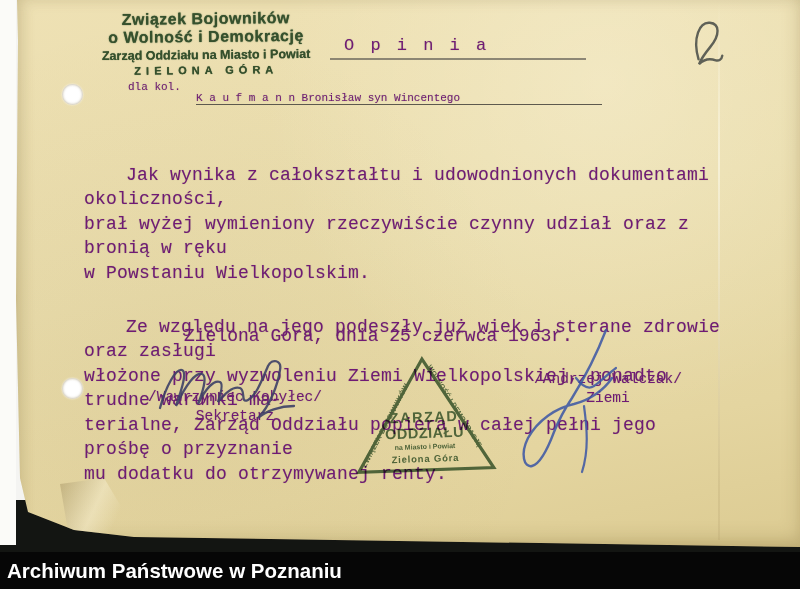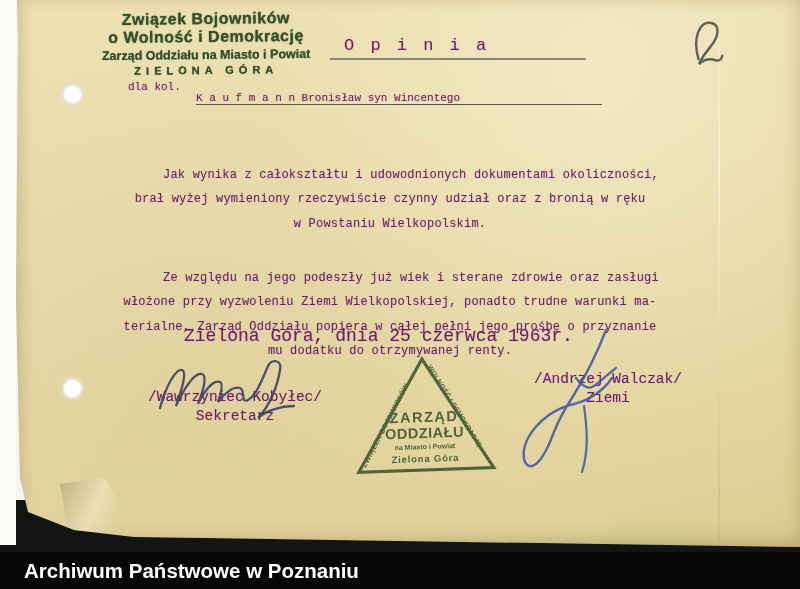--- a/index.html
+++ b/index.html
@@ -41,8 +41,8 @@
   .addressee-name{position:absolute;left:196px;top:92px;width:406px;font-size:11px;
          border-bottom:1.6px solid #5d594e;}
 
-  .body-text{position:absolute;left:66px;top:138px;width:648px;font-size:12px;
-         line-height:24.5px;letter-spacing:.2px;white-space:pre-line;text-align:center;}
+  .body-text{position:absolute;left:84px;top:138px;width:648px;font-size:18px;
+         line-height:24.5px;letter-spacing:.2px;white-space:pre-line;}
   .para-1{text-indent:42px;}
   .para-2{text-indent:42px;margin-top:5px;font-family:Liberation Mono, monospace;}
 

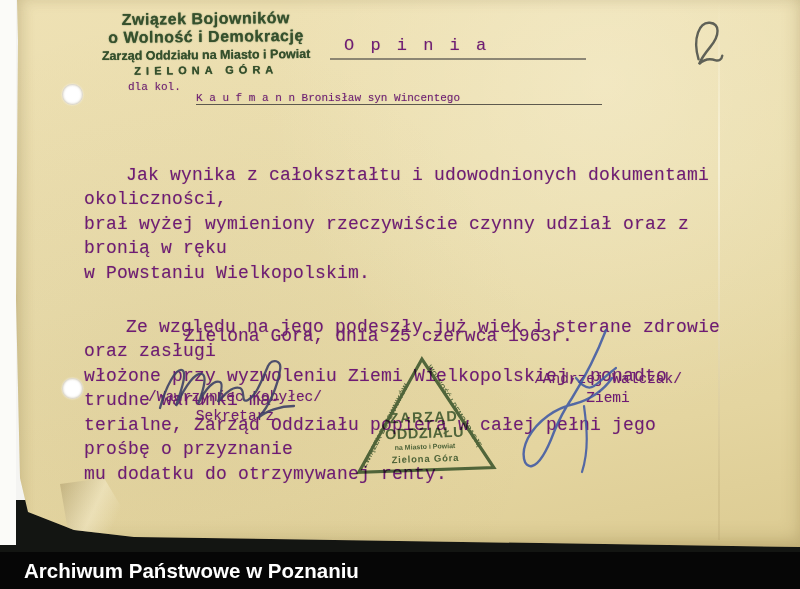--- a/index.html
+++ b/index.html
@@ -60,7 +60,7 @@
          mix-blend-mode:multiply;opacity:.93;}
 
   .footer-bar{position:absolute;left:0;bottom:0;width:800px;height:37px;line-height:37px;
-         padding-left:24px;box-sizing:border-box;color:#fff;font-weight:bold;font-size:20.5px;
+         padding-left:7px;box-sizing:border-box;color:#fff;font-weight:bold;font-size:20.5px;
          font-family:"Liberation Sans",sans-serif;}
 </style>
 </head>

